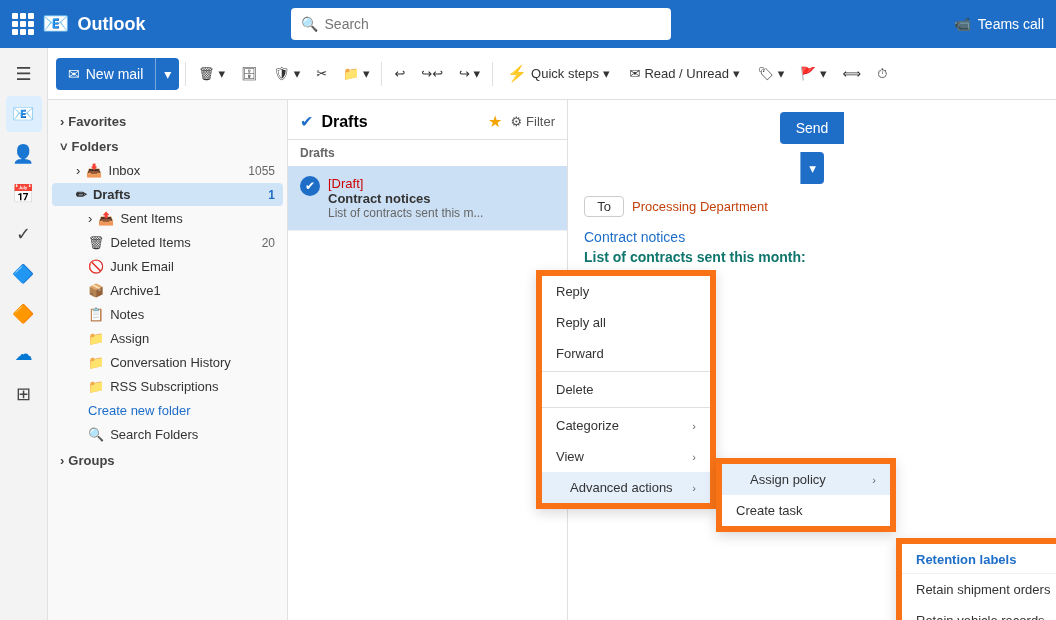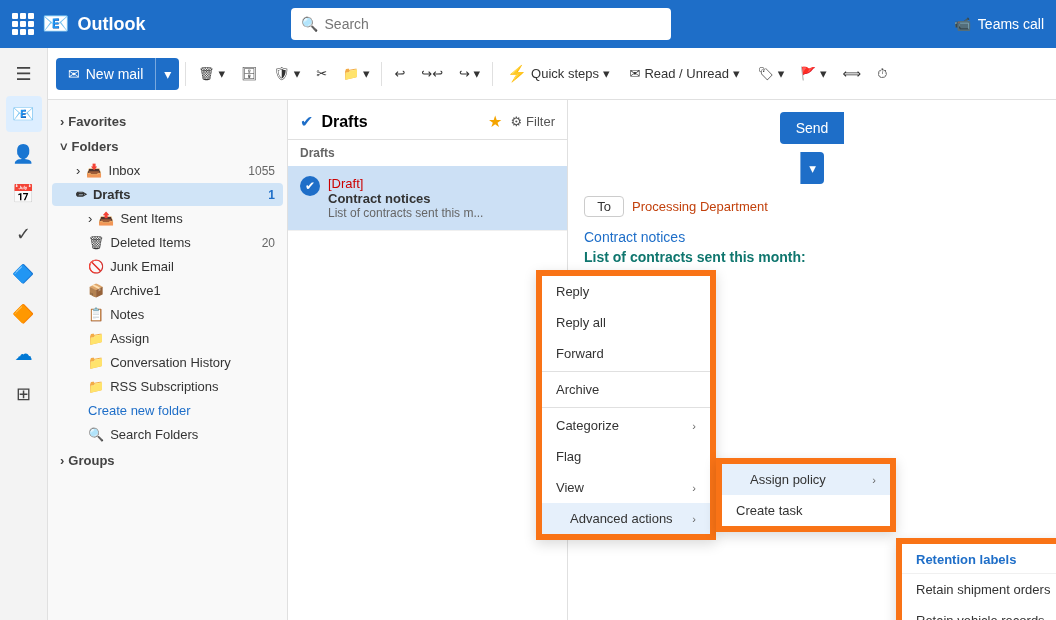--- a/index.html
+++ b/index.html
@@ -357,7 +357,7 @@
         </div>
         <div class="ctx-divider"></div>
         <div class="ctx-item">
-          <span>Archive</span>
+          <span>Delete</span>
         </div>
         <div class="ctx-divider"></div>
         <div class="ctx-item">

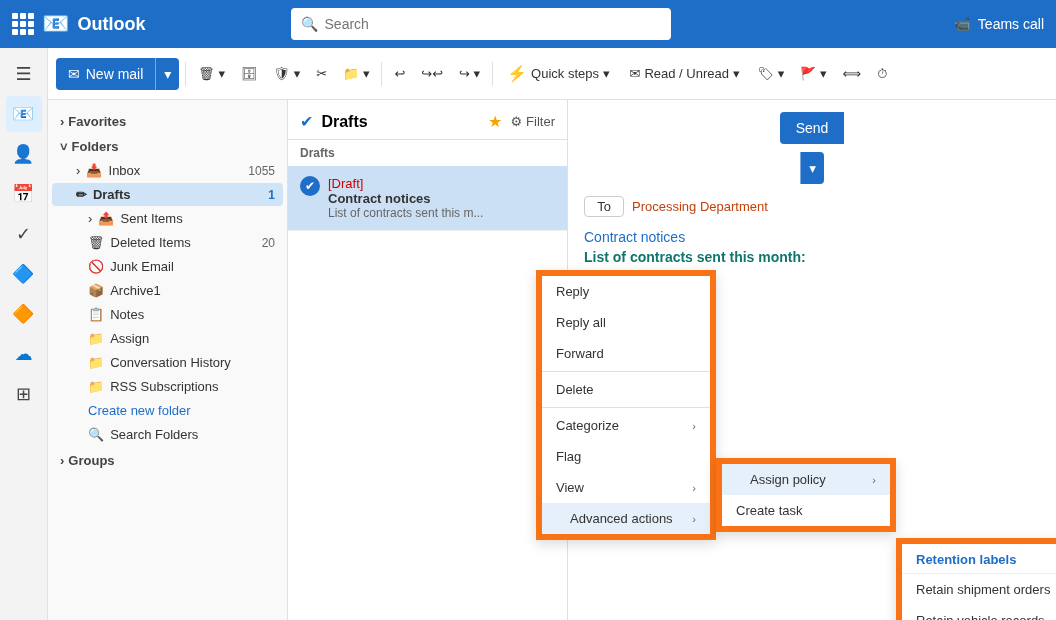--- a/index.html
+++ b/index.html
@@ -365,9 +365,6 @@
           <span class="ctx-arrow">›</span>
         </div>
         <div class="ctx-item">
-          <span>Flag</span>
-        </div>
-        <div class="ctx-item">
           <span>View</span>
           <span class="ctx-arrow">›</span>
         </div>

